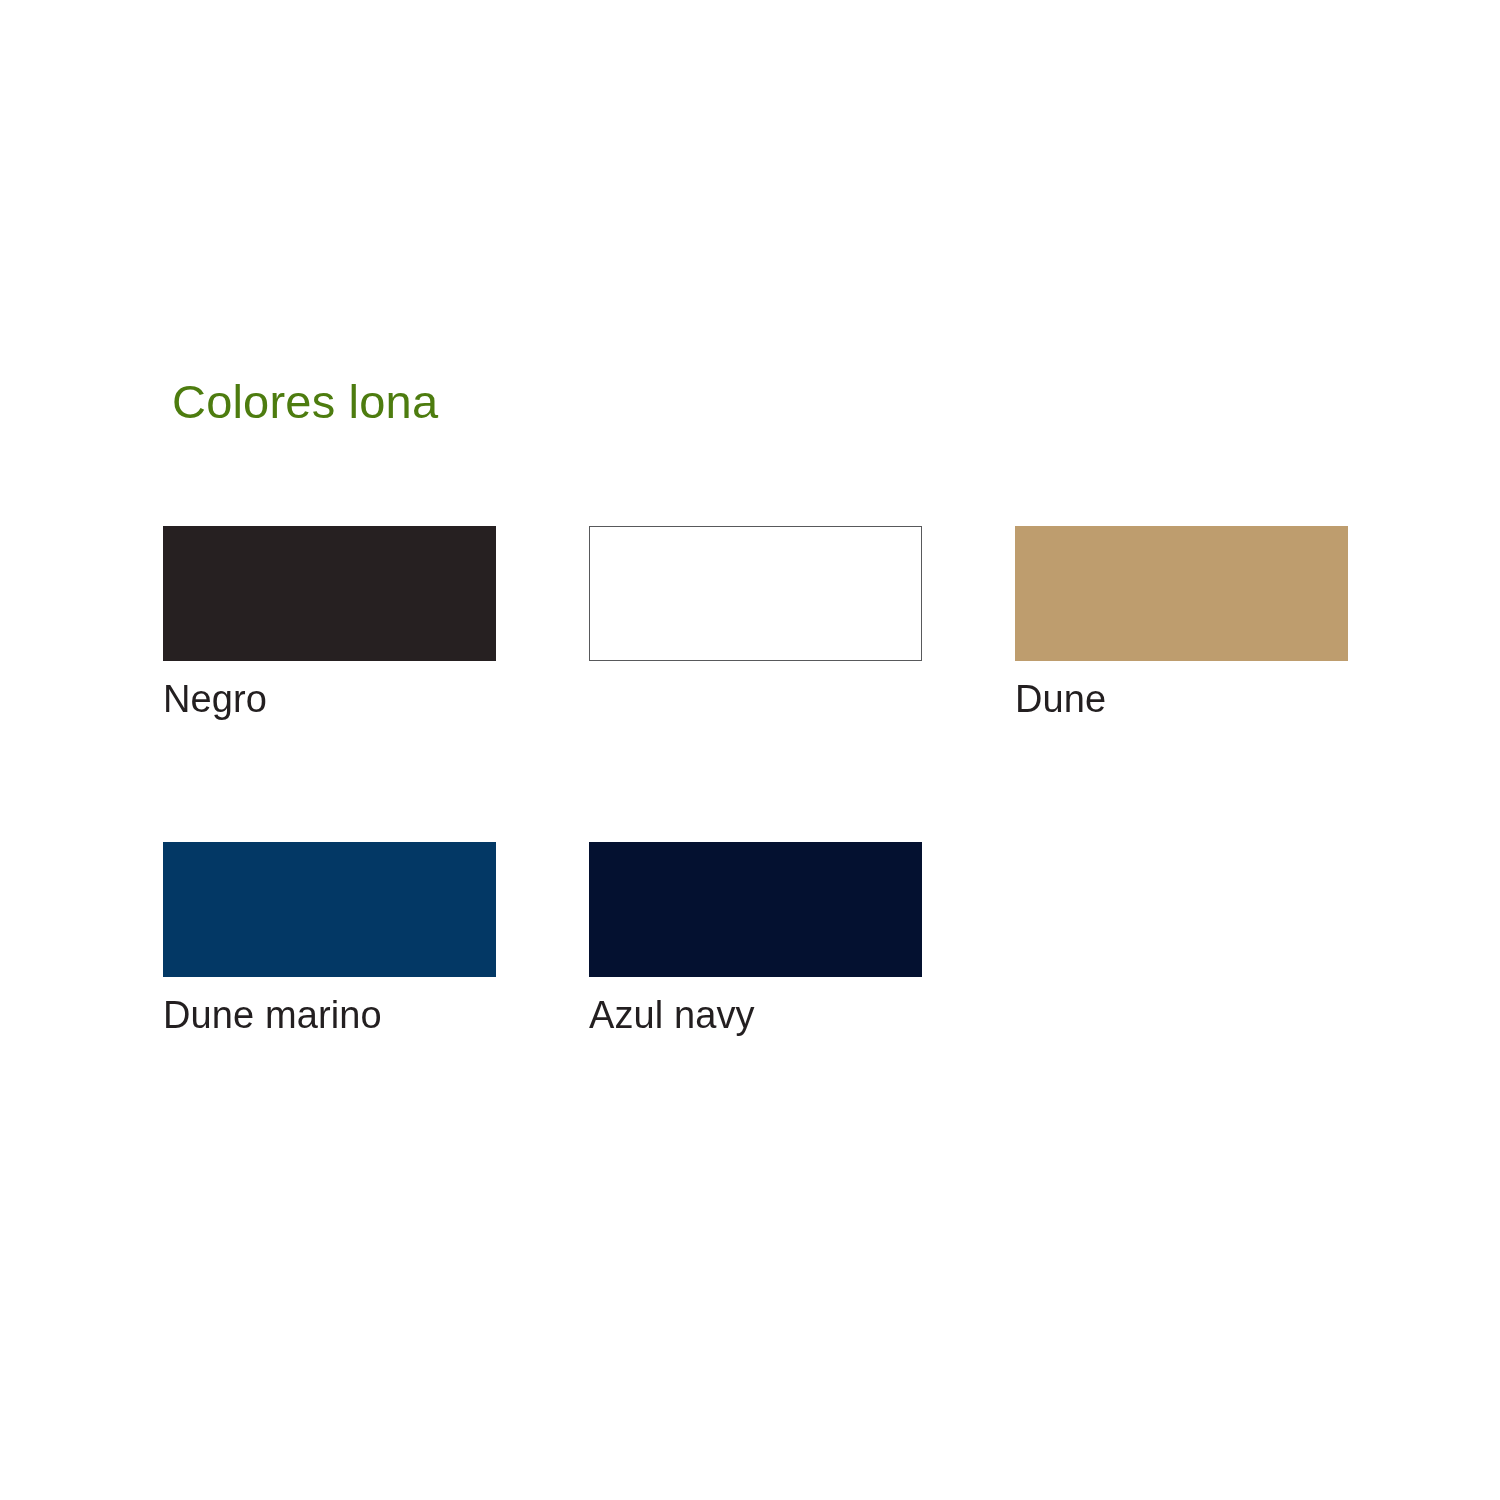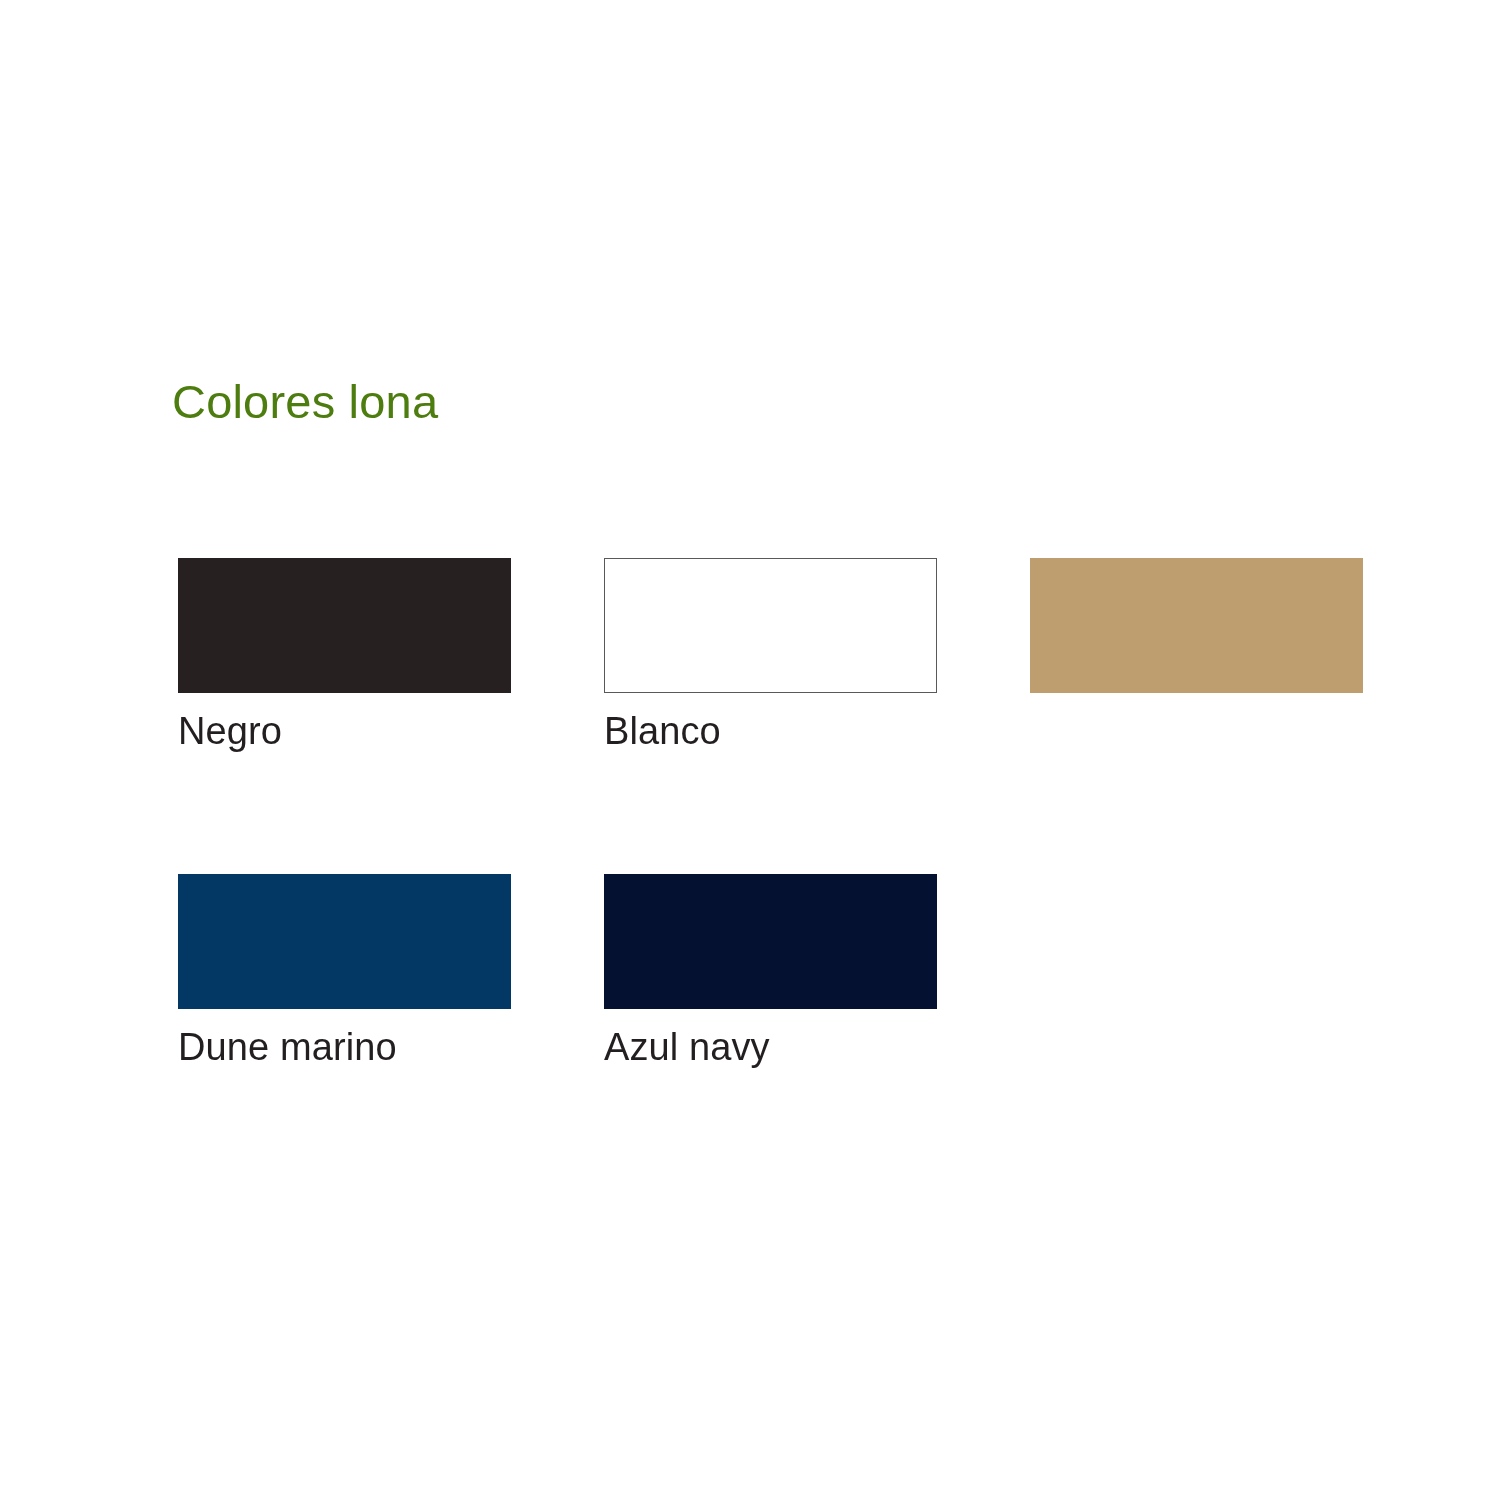--- a/index.html
+++ b/index.html
@@ -37,14 +37,13 @@
   .swatch-grid {
     position: absolute;
     left: 163px;
-    top: 558px;
+    top: 526px;
     width: 1175px;
     display: grid;
     grid-template-columns: 333px 333px 333px;
     grid-template-rows: auto auto;
     column-gap: 93px;
     row-gap: 120px;
-    margin-left: 15px;
   }
 
   .swatch-cell {

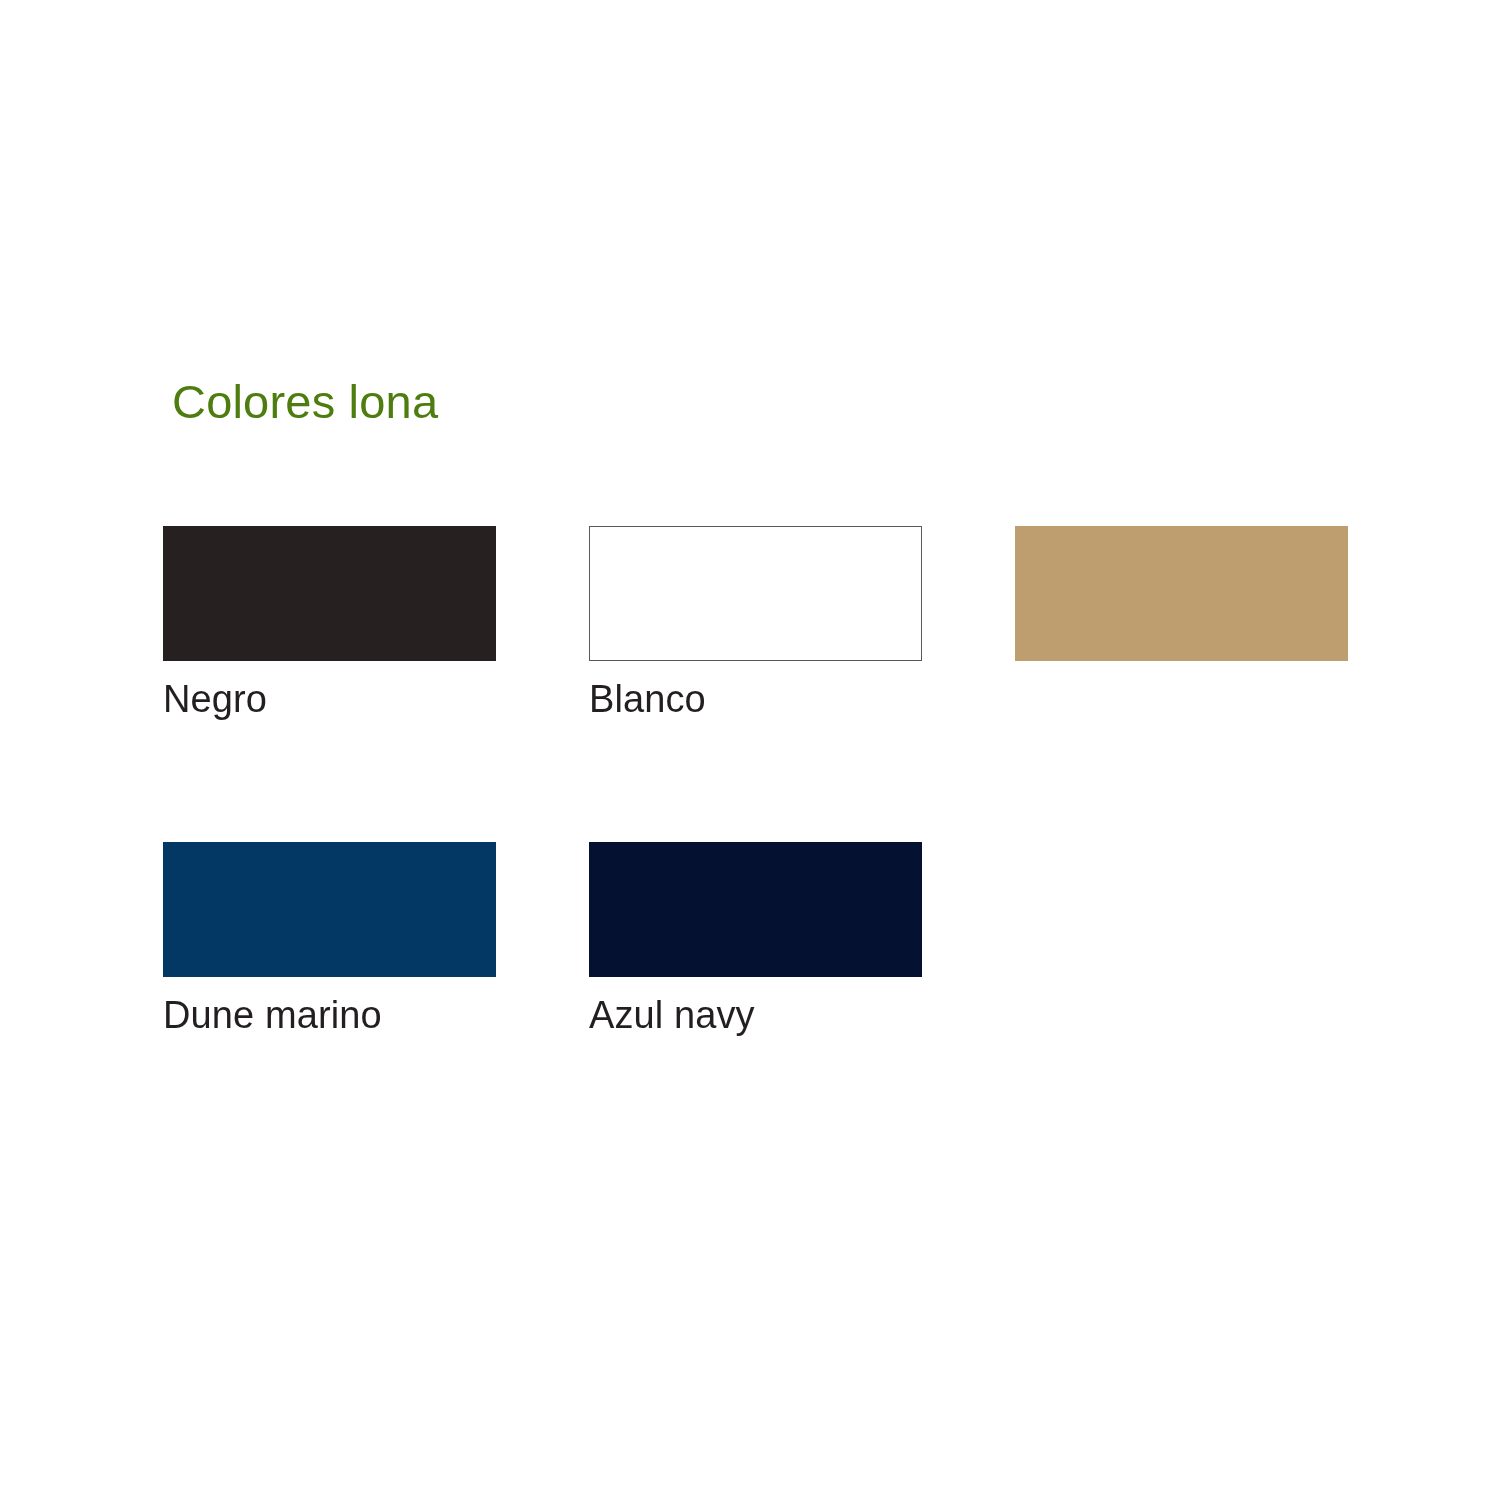--- a/index.html
+++ b/index.html
@@ -87,7 +87,6 @@
 
     <div class="swatch-cell">
       <div class="swatch-chip bordered" style="background-color: rgb(255, 255, 255); border-color: rgb(88, 89, 91);"></div>
-      <div class="swatch-label">Blanco</div>
     </div>
 
 

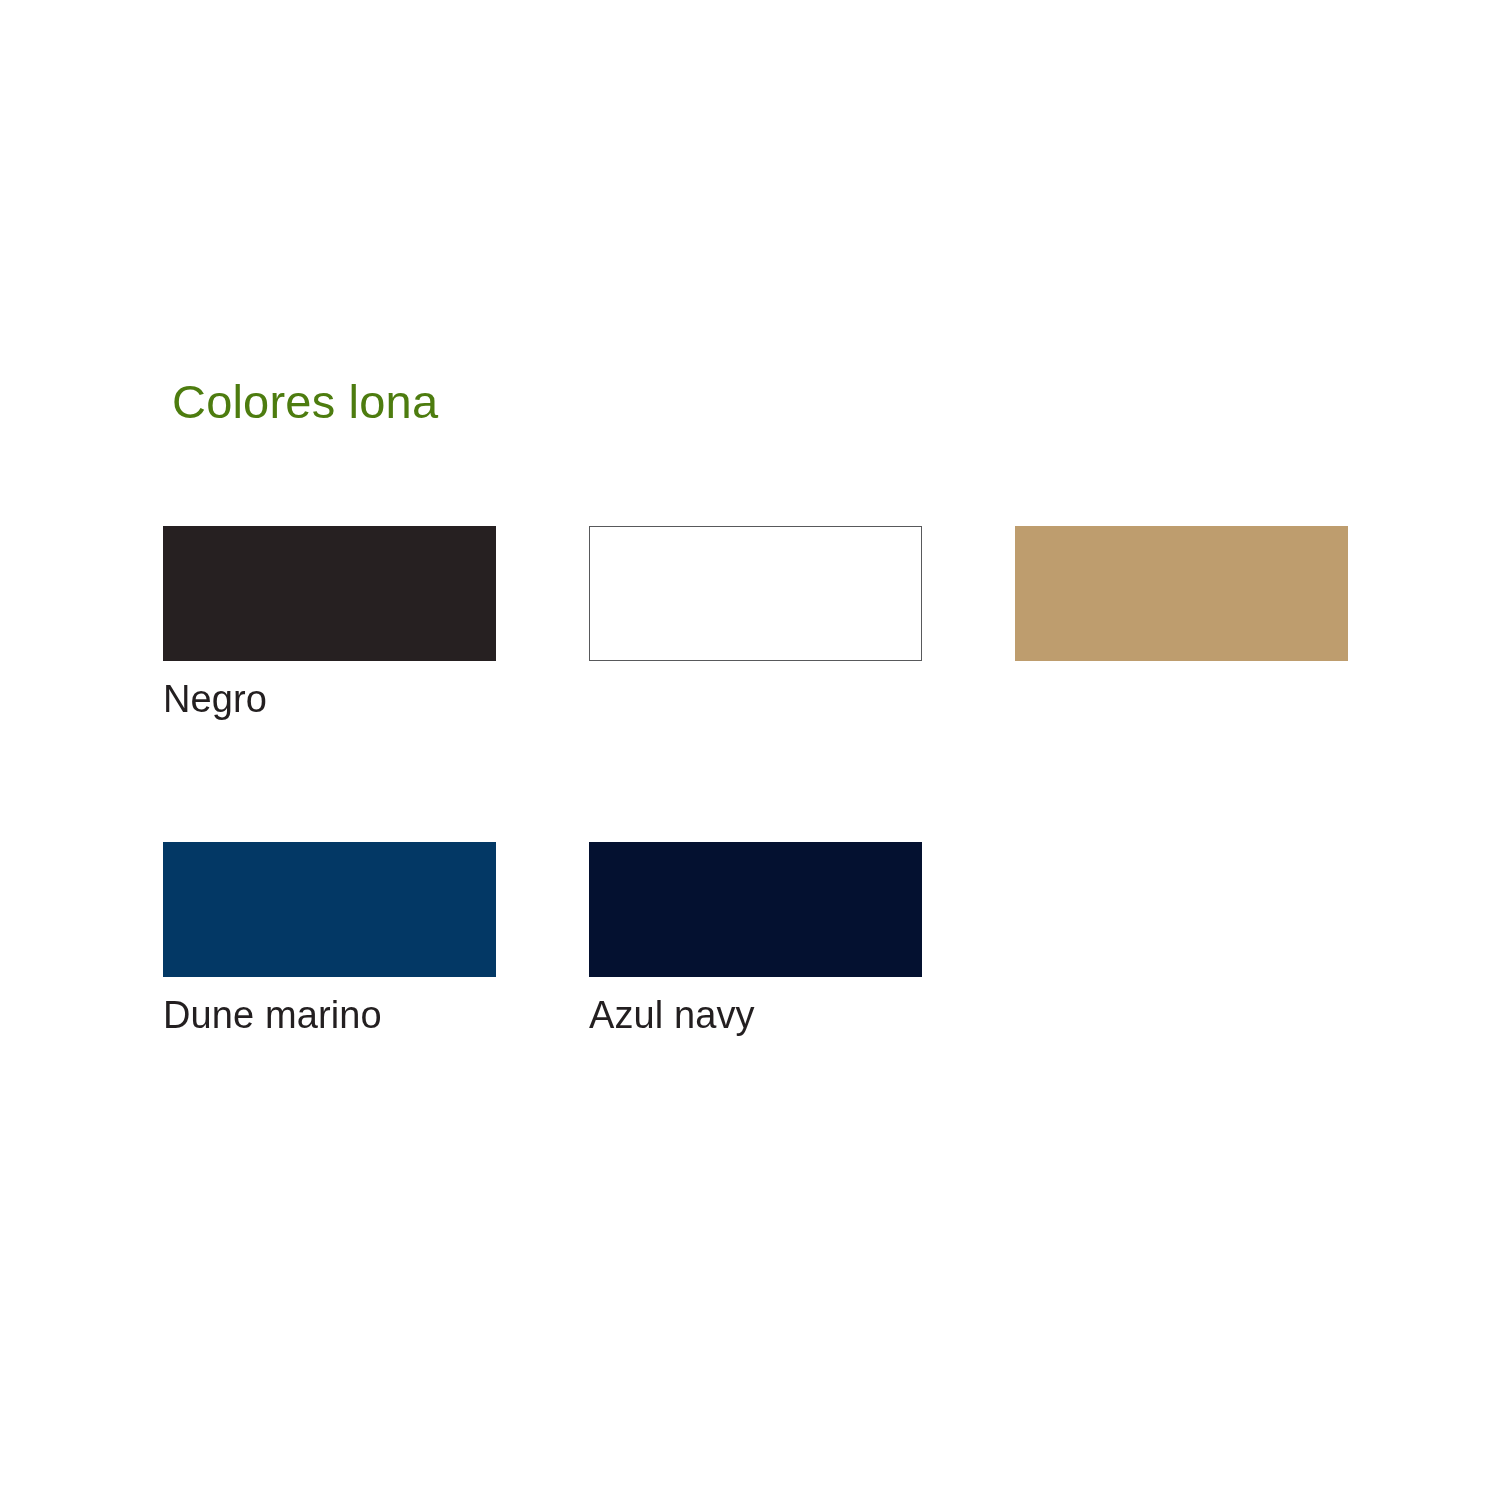--- a/index.html
+++ b/index.html
@@ -92,6 +92,7 @@
 
     <div class="swatch-cell">
       <div class="swatch-chip" style="background-color: rgb(190, 157, 110);"></div>
+      <div class="swatch-label">Dune</div>
     </div>
 
     <div class="swatch-cell">

